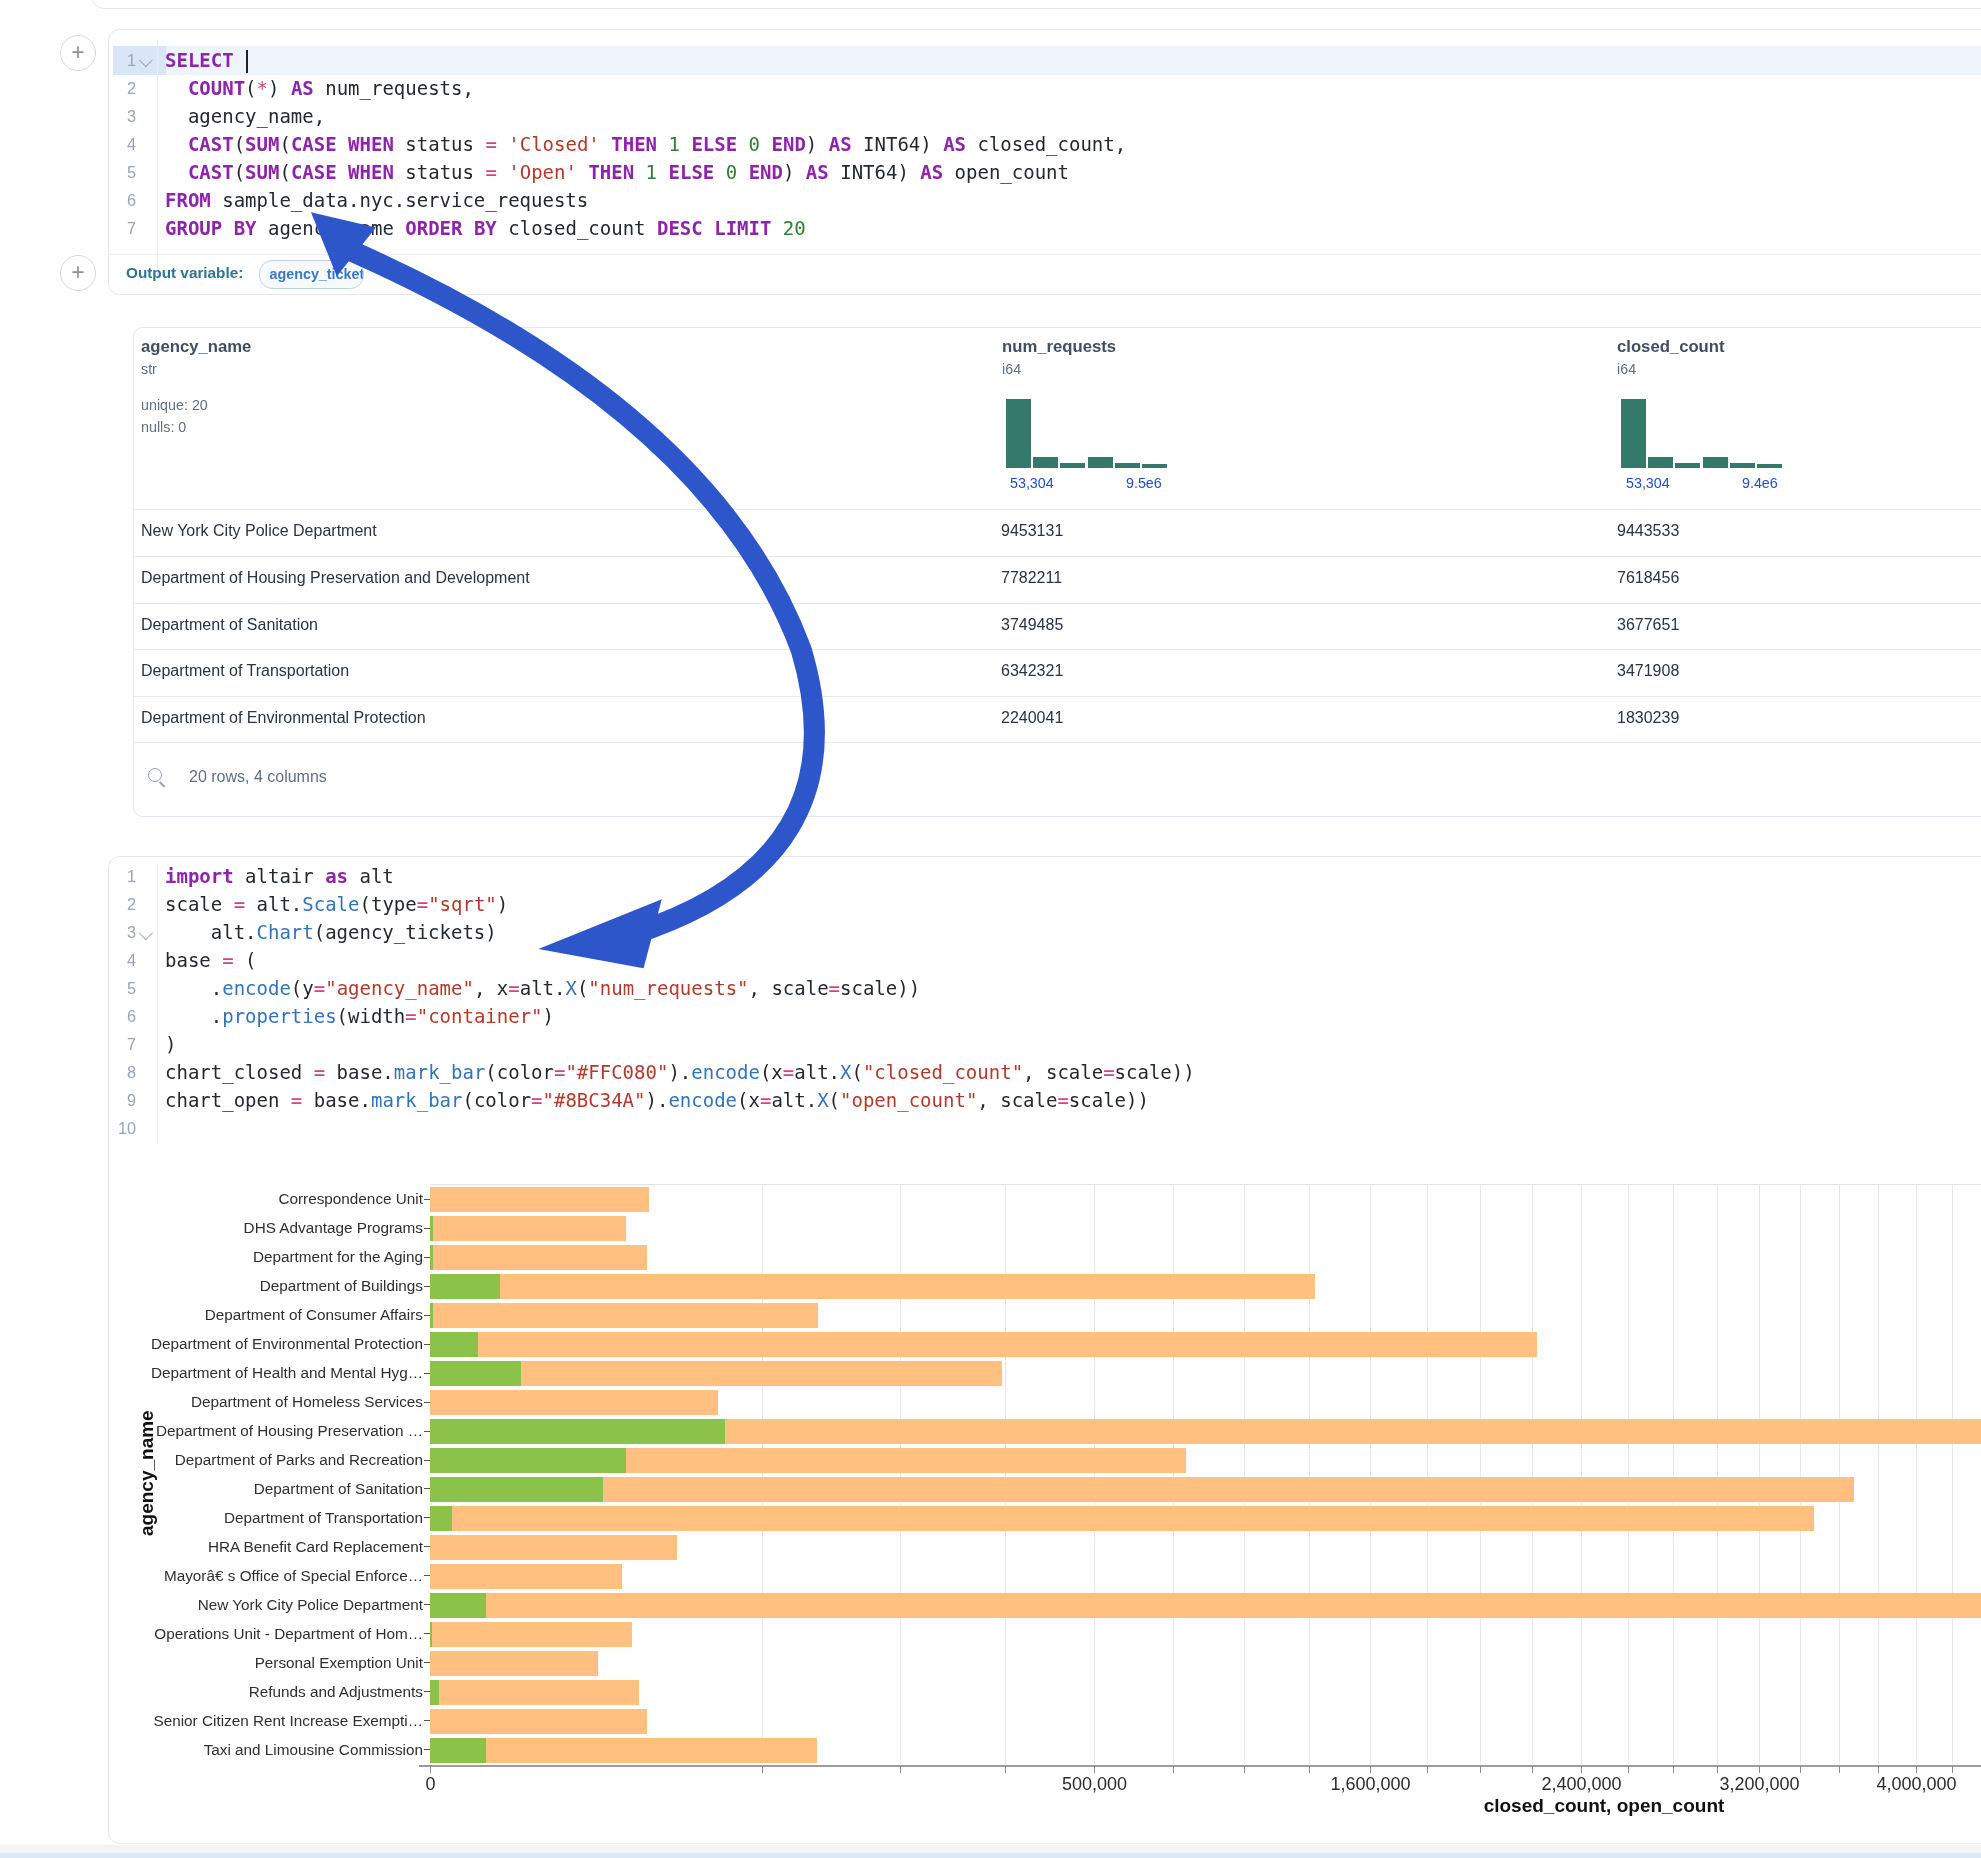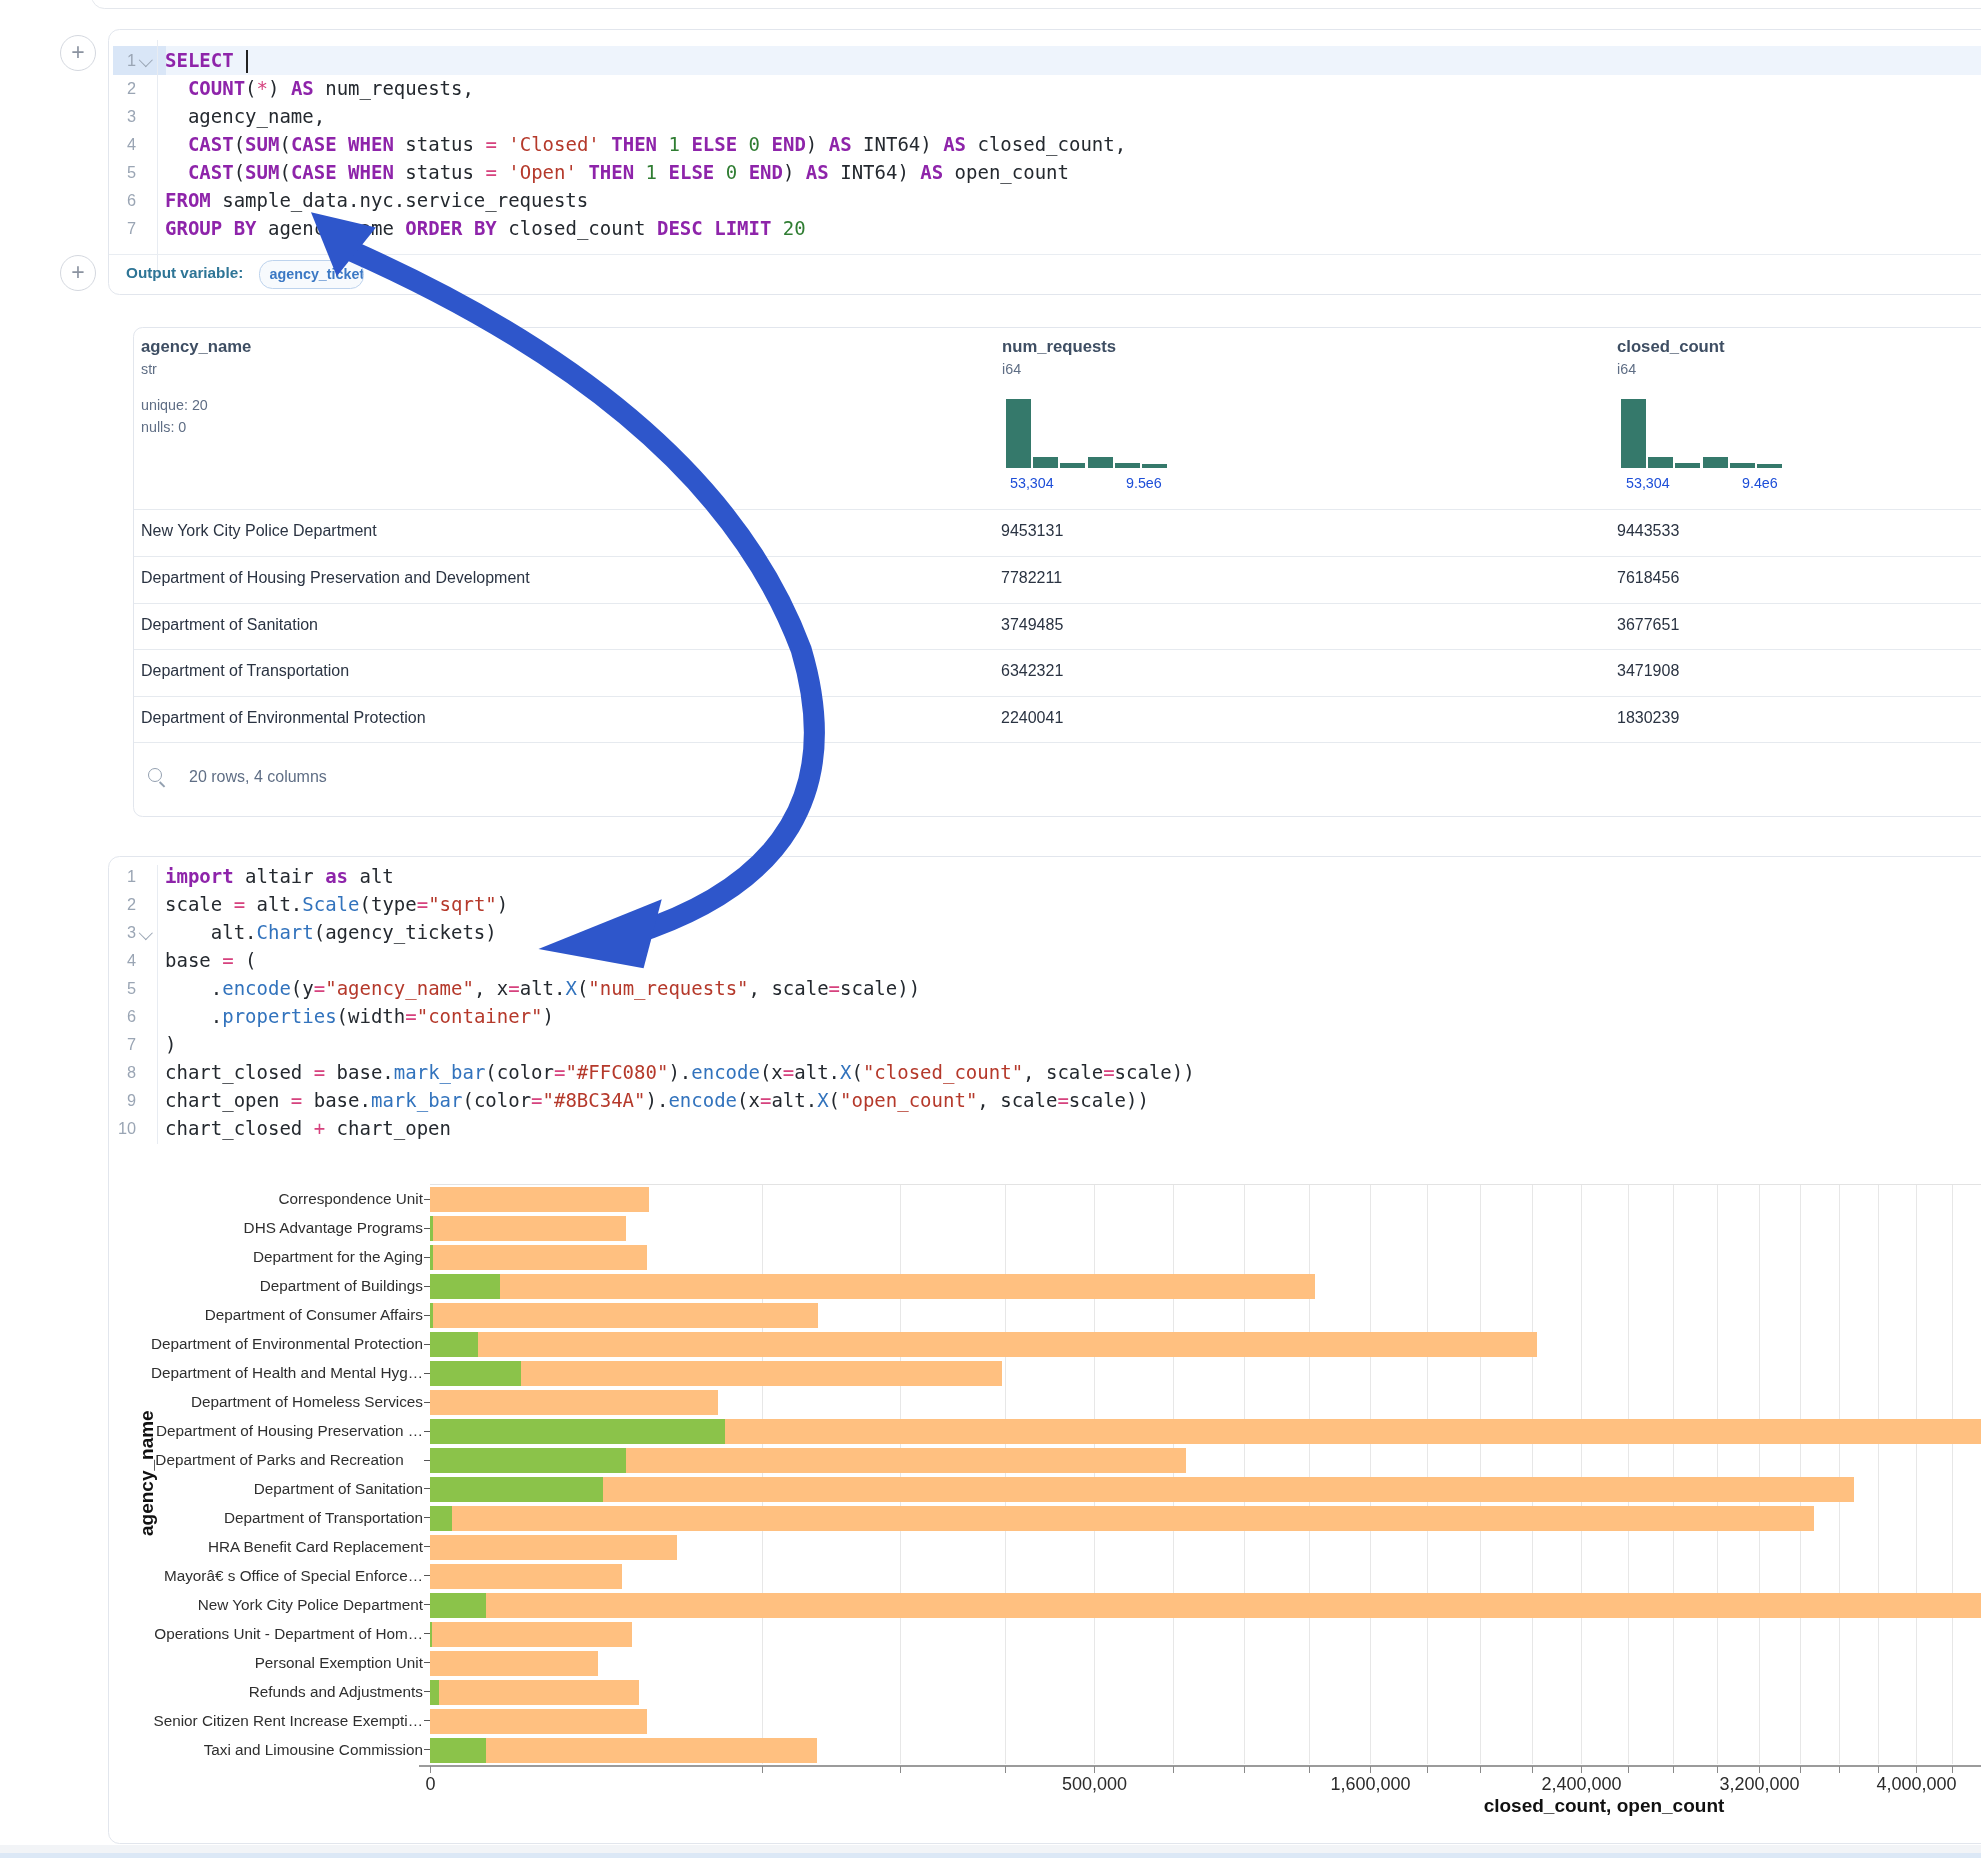--- a/index.html
+++ b/index.html
@@ -191,7 +191,6 @@
         <div class="code-line"><span class="tk-pl">)</span></div>
         <div class="code-line"><span class="tk-pl">chart_closed </span><span class="tk-op">=</span><span class="tk-pl"> base.</span><span class="tk-fn">mark_bar</span><span class="tk-pl">(color</span><span class="tk-op">=</span><span class="tk-str">"#FFC080"</span><span class="tk-pl">).</span><span class="tk-fn">encode</span><span class="tk-pl">(x</span><span class="tk-op">=</span><span class="tk-pl">alt.</span><span class="tk-fn">X</span><span class="tk-pl">(</span><span class="tk-str">"closed_count"</span><span class="tk-pl">, scale</span><span class="tk-op">=</span><span class="tk-pl">scale))</span></div>
         <div class="code-line"><span class="tk-pl">chart_open </span><span class="tk-op">=</span><span class="tk-pl"> base.</span><span class="tk-fn">mark_bar</span><span class="tk-pl">(color</span><span class="tk-op">=</span><span class="tk-str">"#8BC34A"</span><span class="tk-pl">).</span><span class="tk-fn">encode</span><span class="tk-pl">(x</span><span class="tk-op">=</span><span class="tk-pl">alt.</span><span class="tk-fn">X</span><span class="tk-pl">(</span><span class="tk-str">"open_count"</span><span class="tk-pl">, scale</span><span class="tk-op">=</span><span class="tk-pl">scale))</span></div>
-        <div class="code-line"><span class="tk-pl">chart_closed </span><span class="tk-op">+</span><span class="tk-pl"> chart_open</span></div>
       </div>
   </div>
 

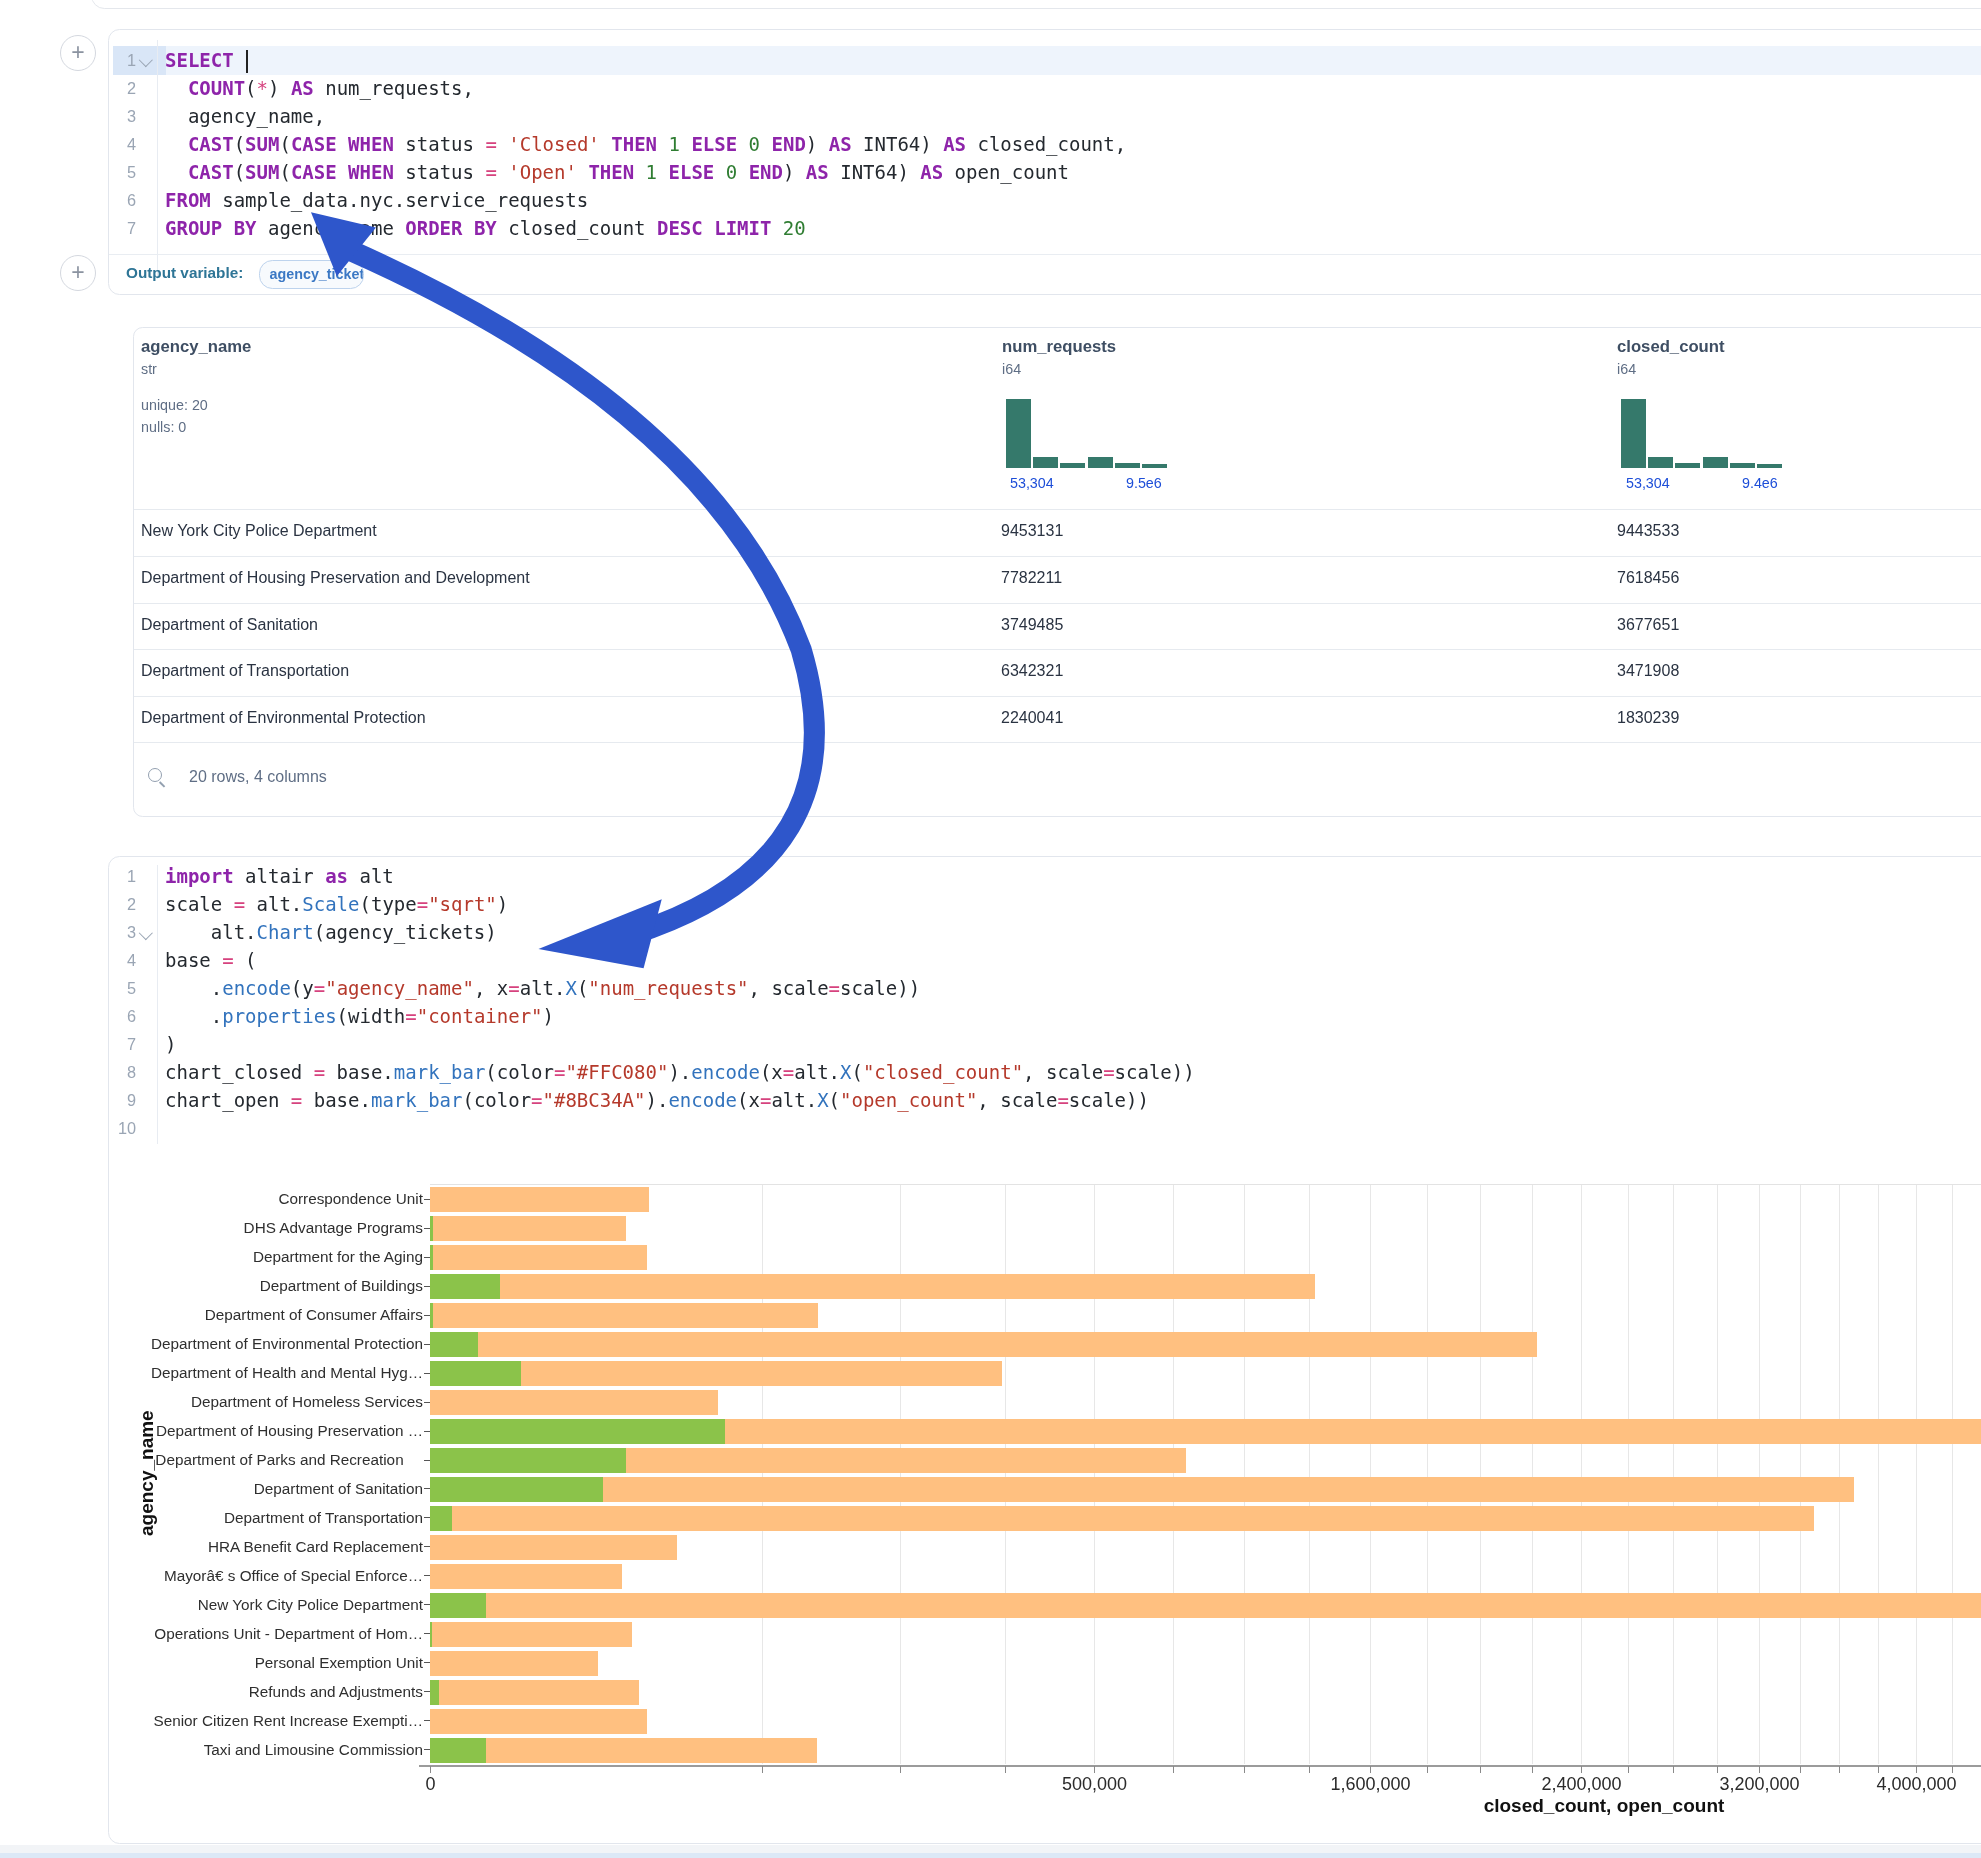--- a/index.html
+++ b/index.html
@@ -272,7 +272,7 @@
       <div class="ytick" style="left: 424px; top: 1402px;"></div>
       <div class="ylab" style="left: 136px; top: 1422px;">Department of Housing Preservation …</div>
       <div class="ytick" style="left: 424px; top: 1431px;"></div>
-      <div class="ylab" style="left: 136px; top: 1451px; text-align: center;">Department of Parks and Recreation</div>
+      <div class="ylab" style="left: 136px; top: 1451px;">Department of Parks and Recreation</div>
       <div class="ytick" style="left: 424px; top: 1460px;"></div>
       <div class="ylab" style="left: 136px; top: 1480px;">Department of Sanitation</div>
       <div class="ytick" style="left: 424px; top: 1488px;"></div>

